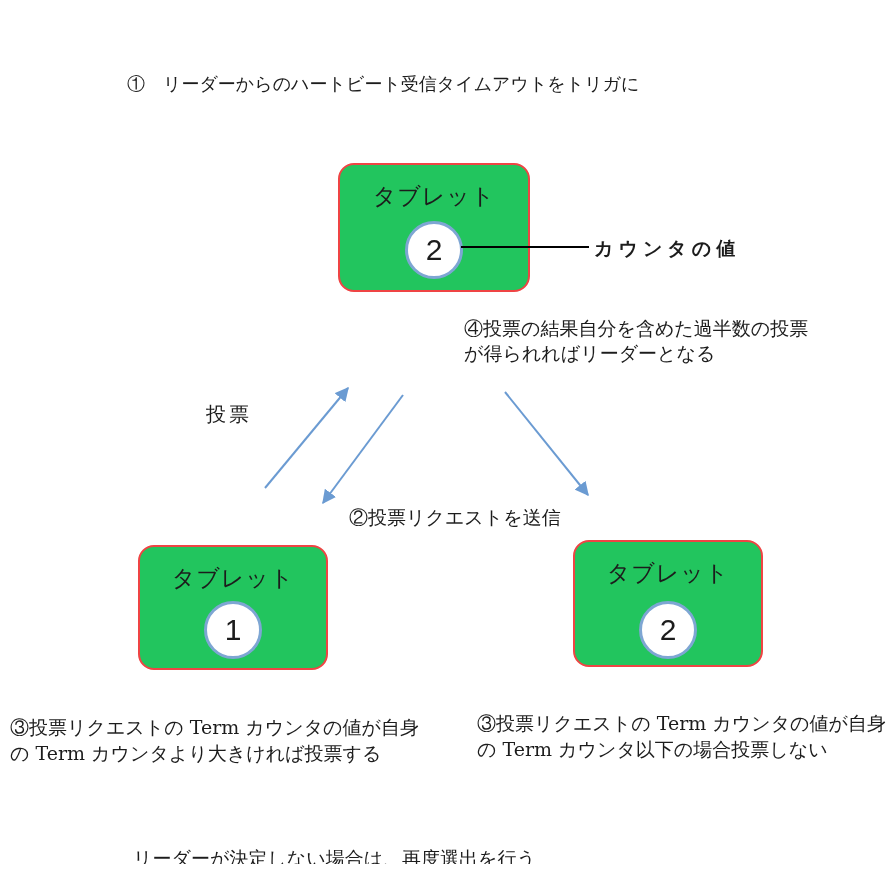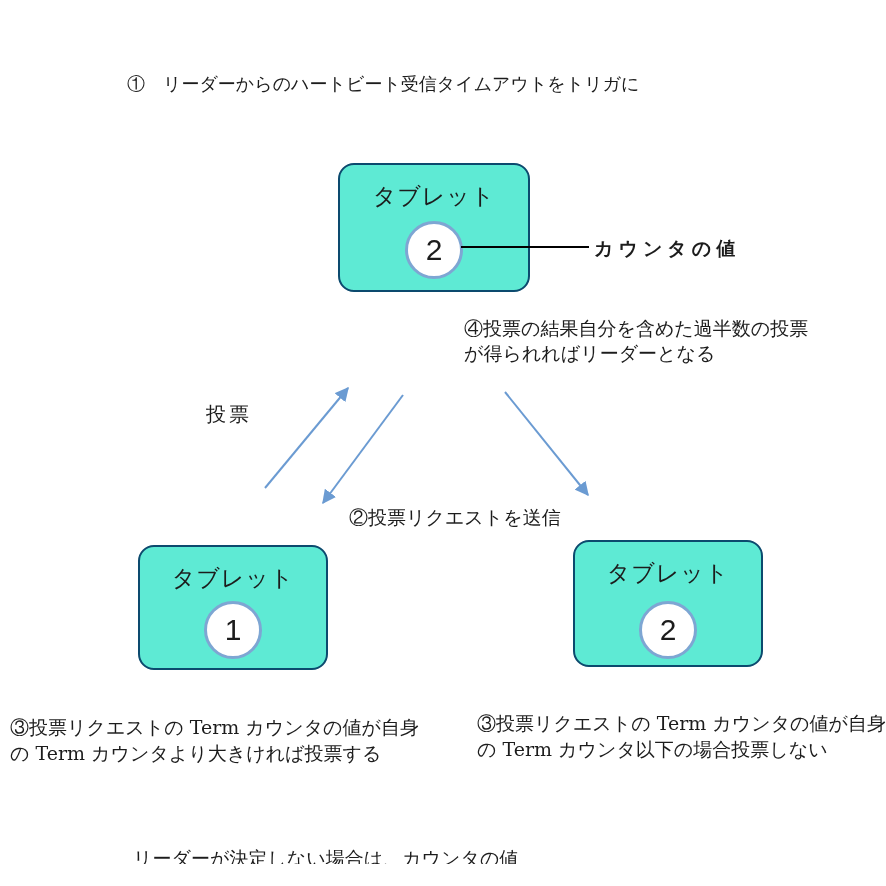--- a/index.html
+++ b/index.html
@@ -21,8 +21,8 @@
   .note-19 { font-size: 19px; line-height: 26px; }
   .node {
     position: absolute;
-    background: #5eead4;
-    border: 2px solid #0c4a6e;
+    background: #22c55e;
+    border: 2px solid #ef4444;
     border-radius: 16px;
     box-sizing: border-box;
   }

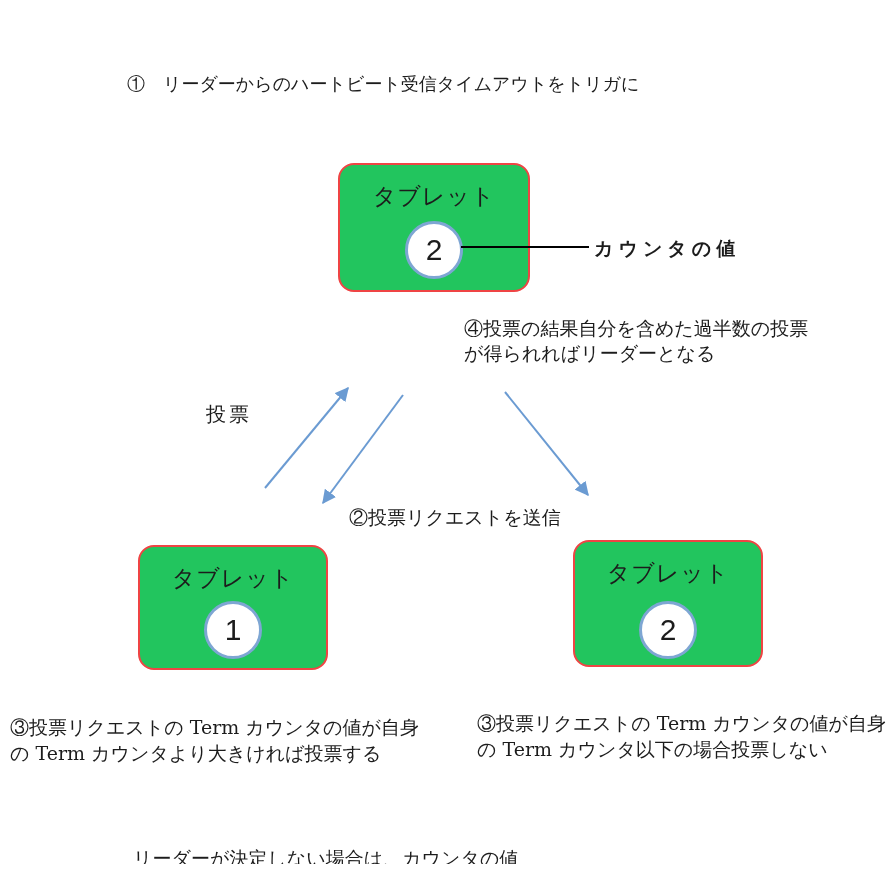--- a/index.html
+++ b/index.html
@@ -159,7 +159,7 @@
     <div>の Term カウンタ以下の場合投票しない</div>
   </div>
 
-  <div class="note note-19 note-footer2">リーダーが決定しない場合は、カウンタの値</div>
+  <div class="note note-19 note-footer2">リーダーが決定しない場合は、再度選出を行う</div>
 
 </div>
 

